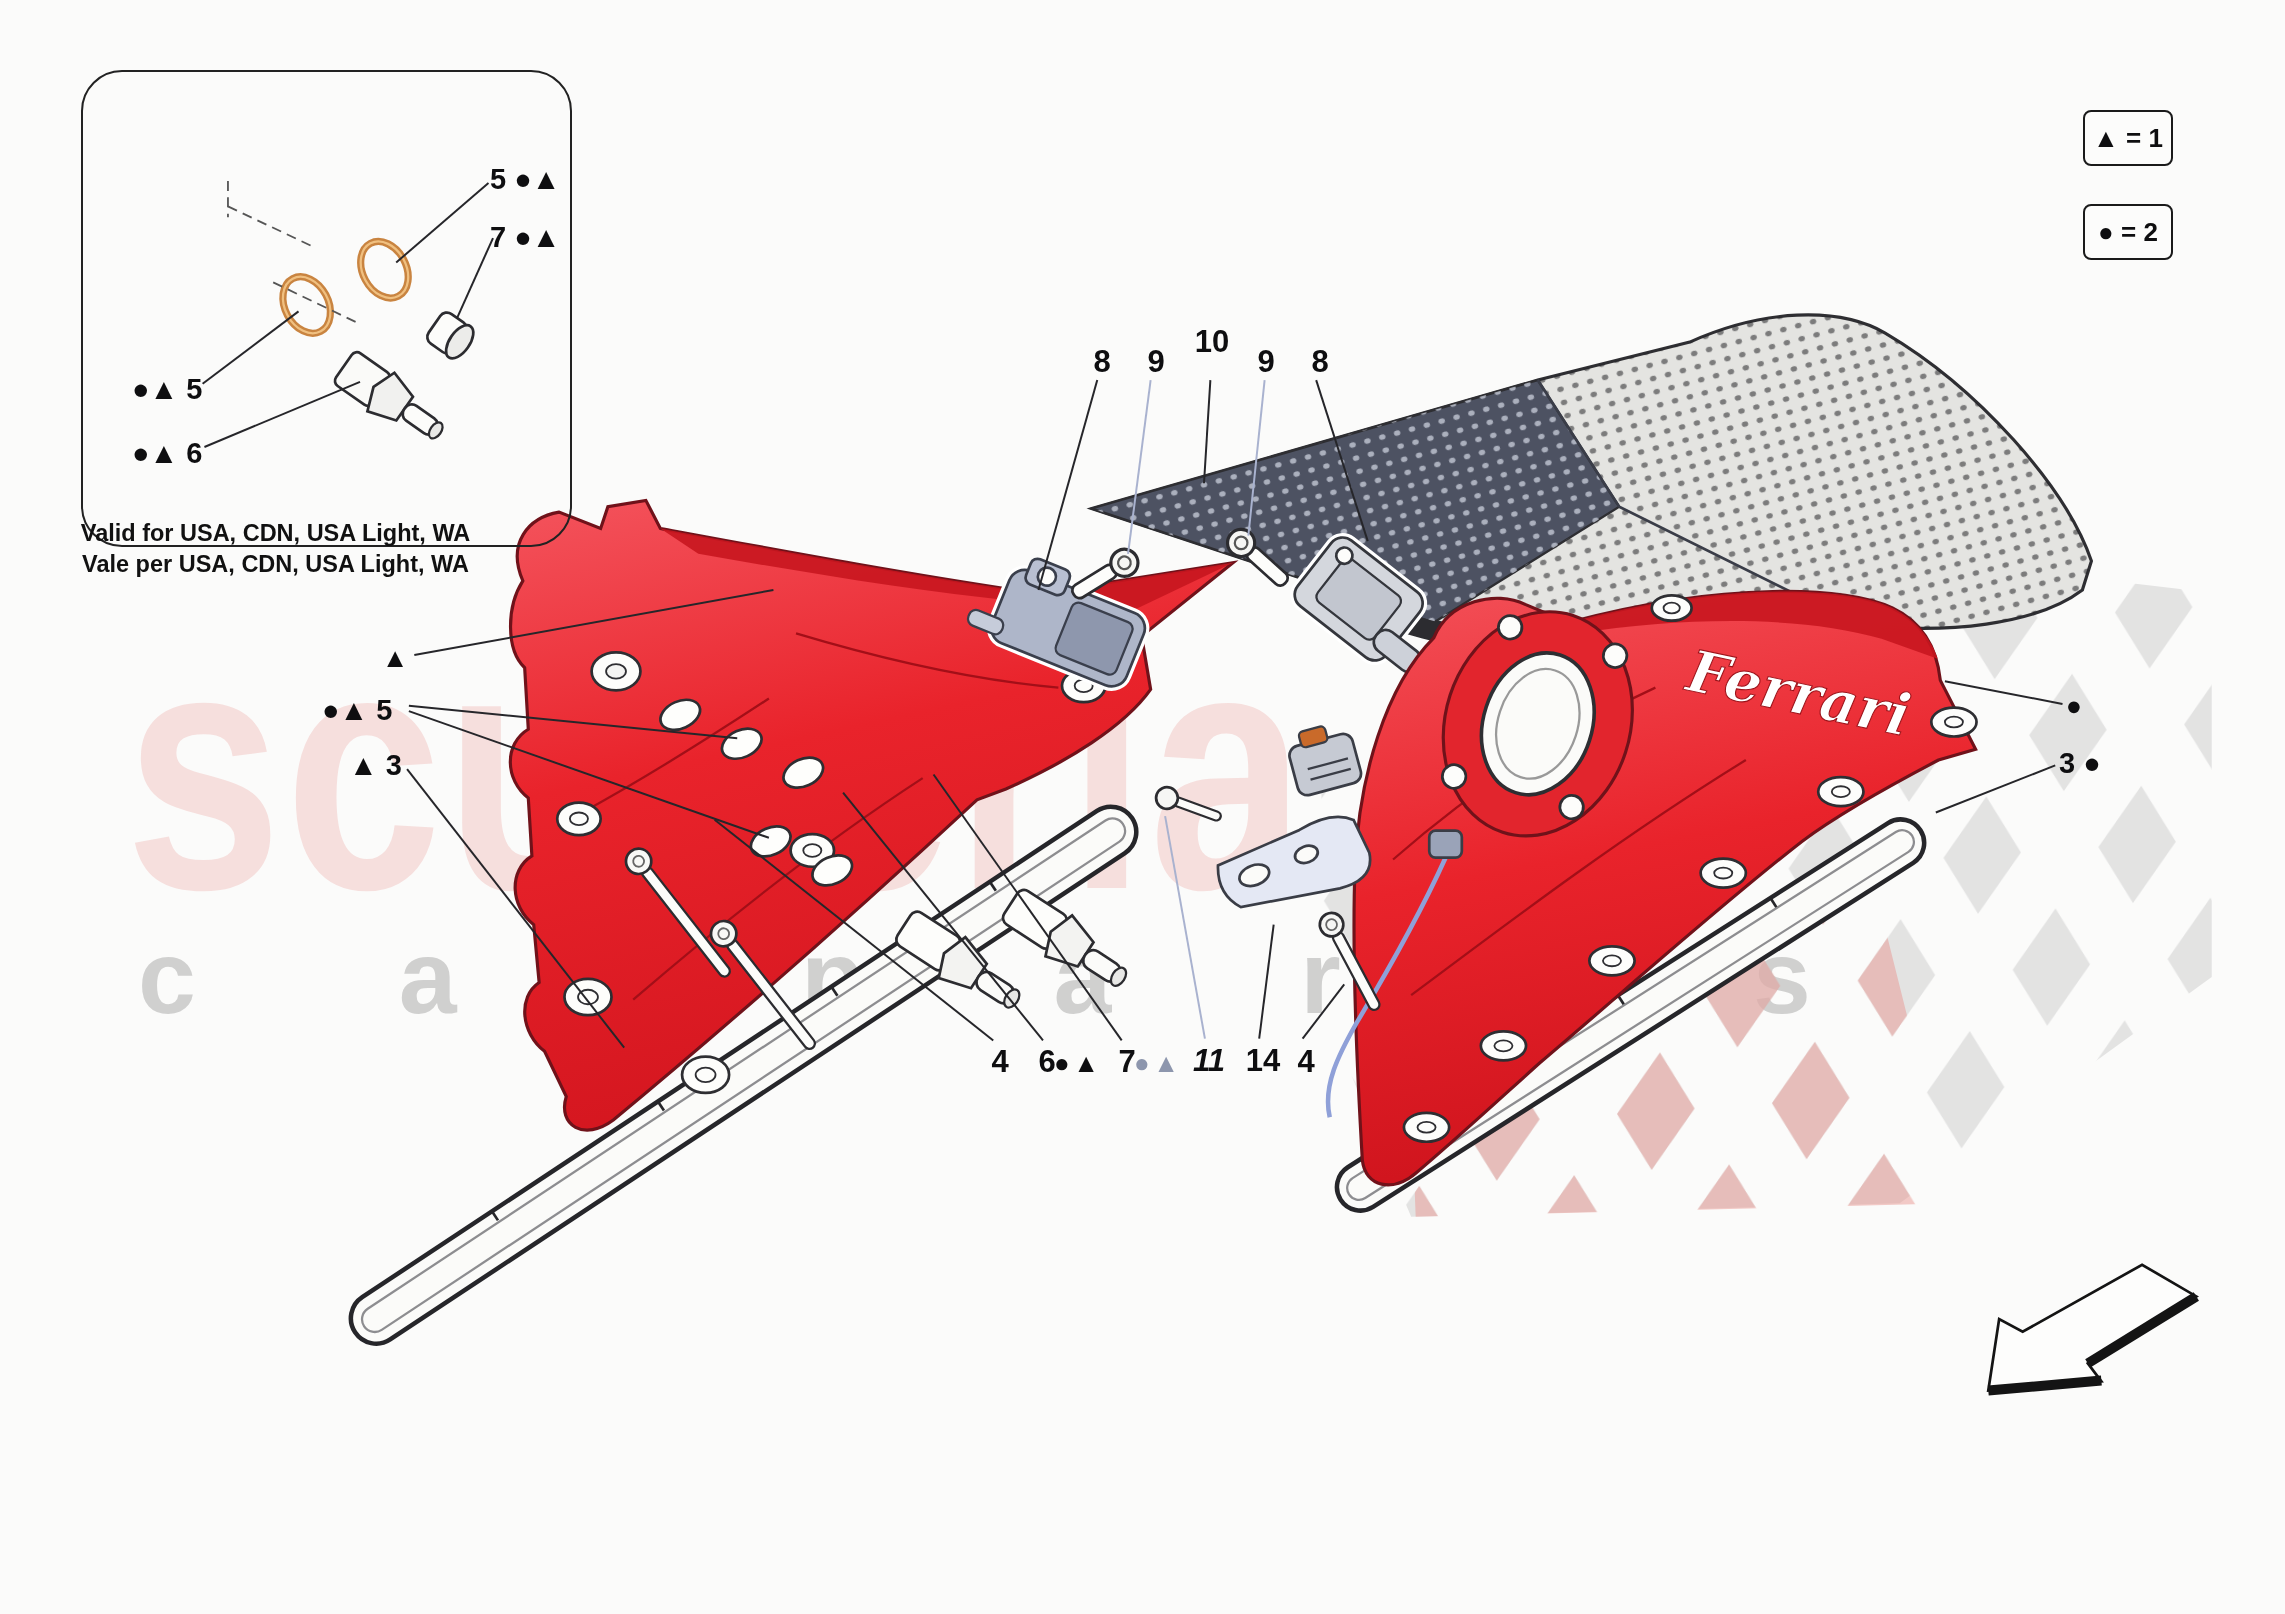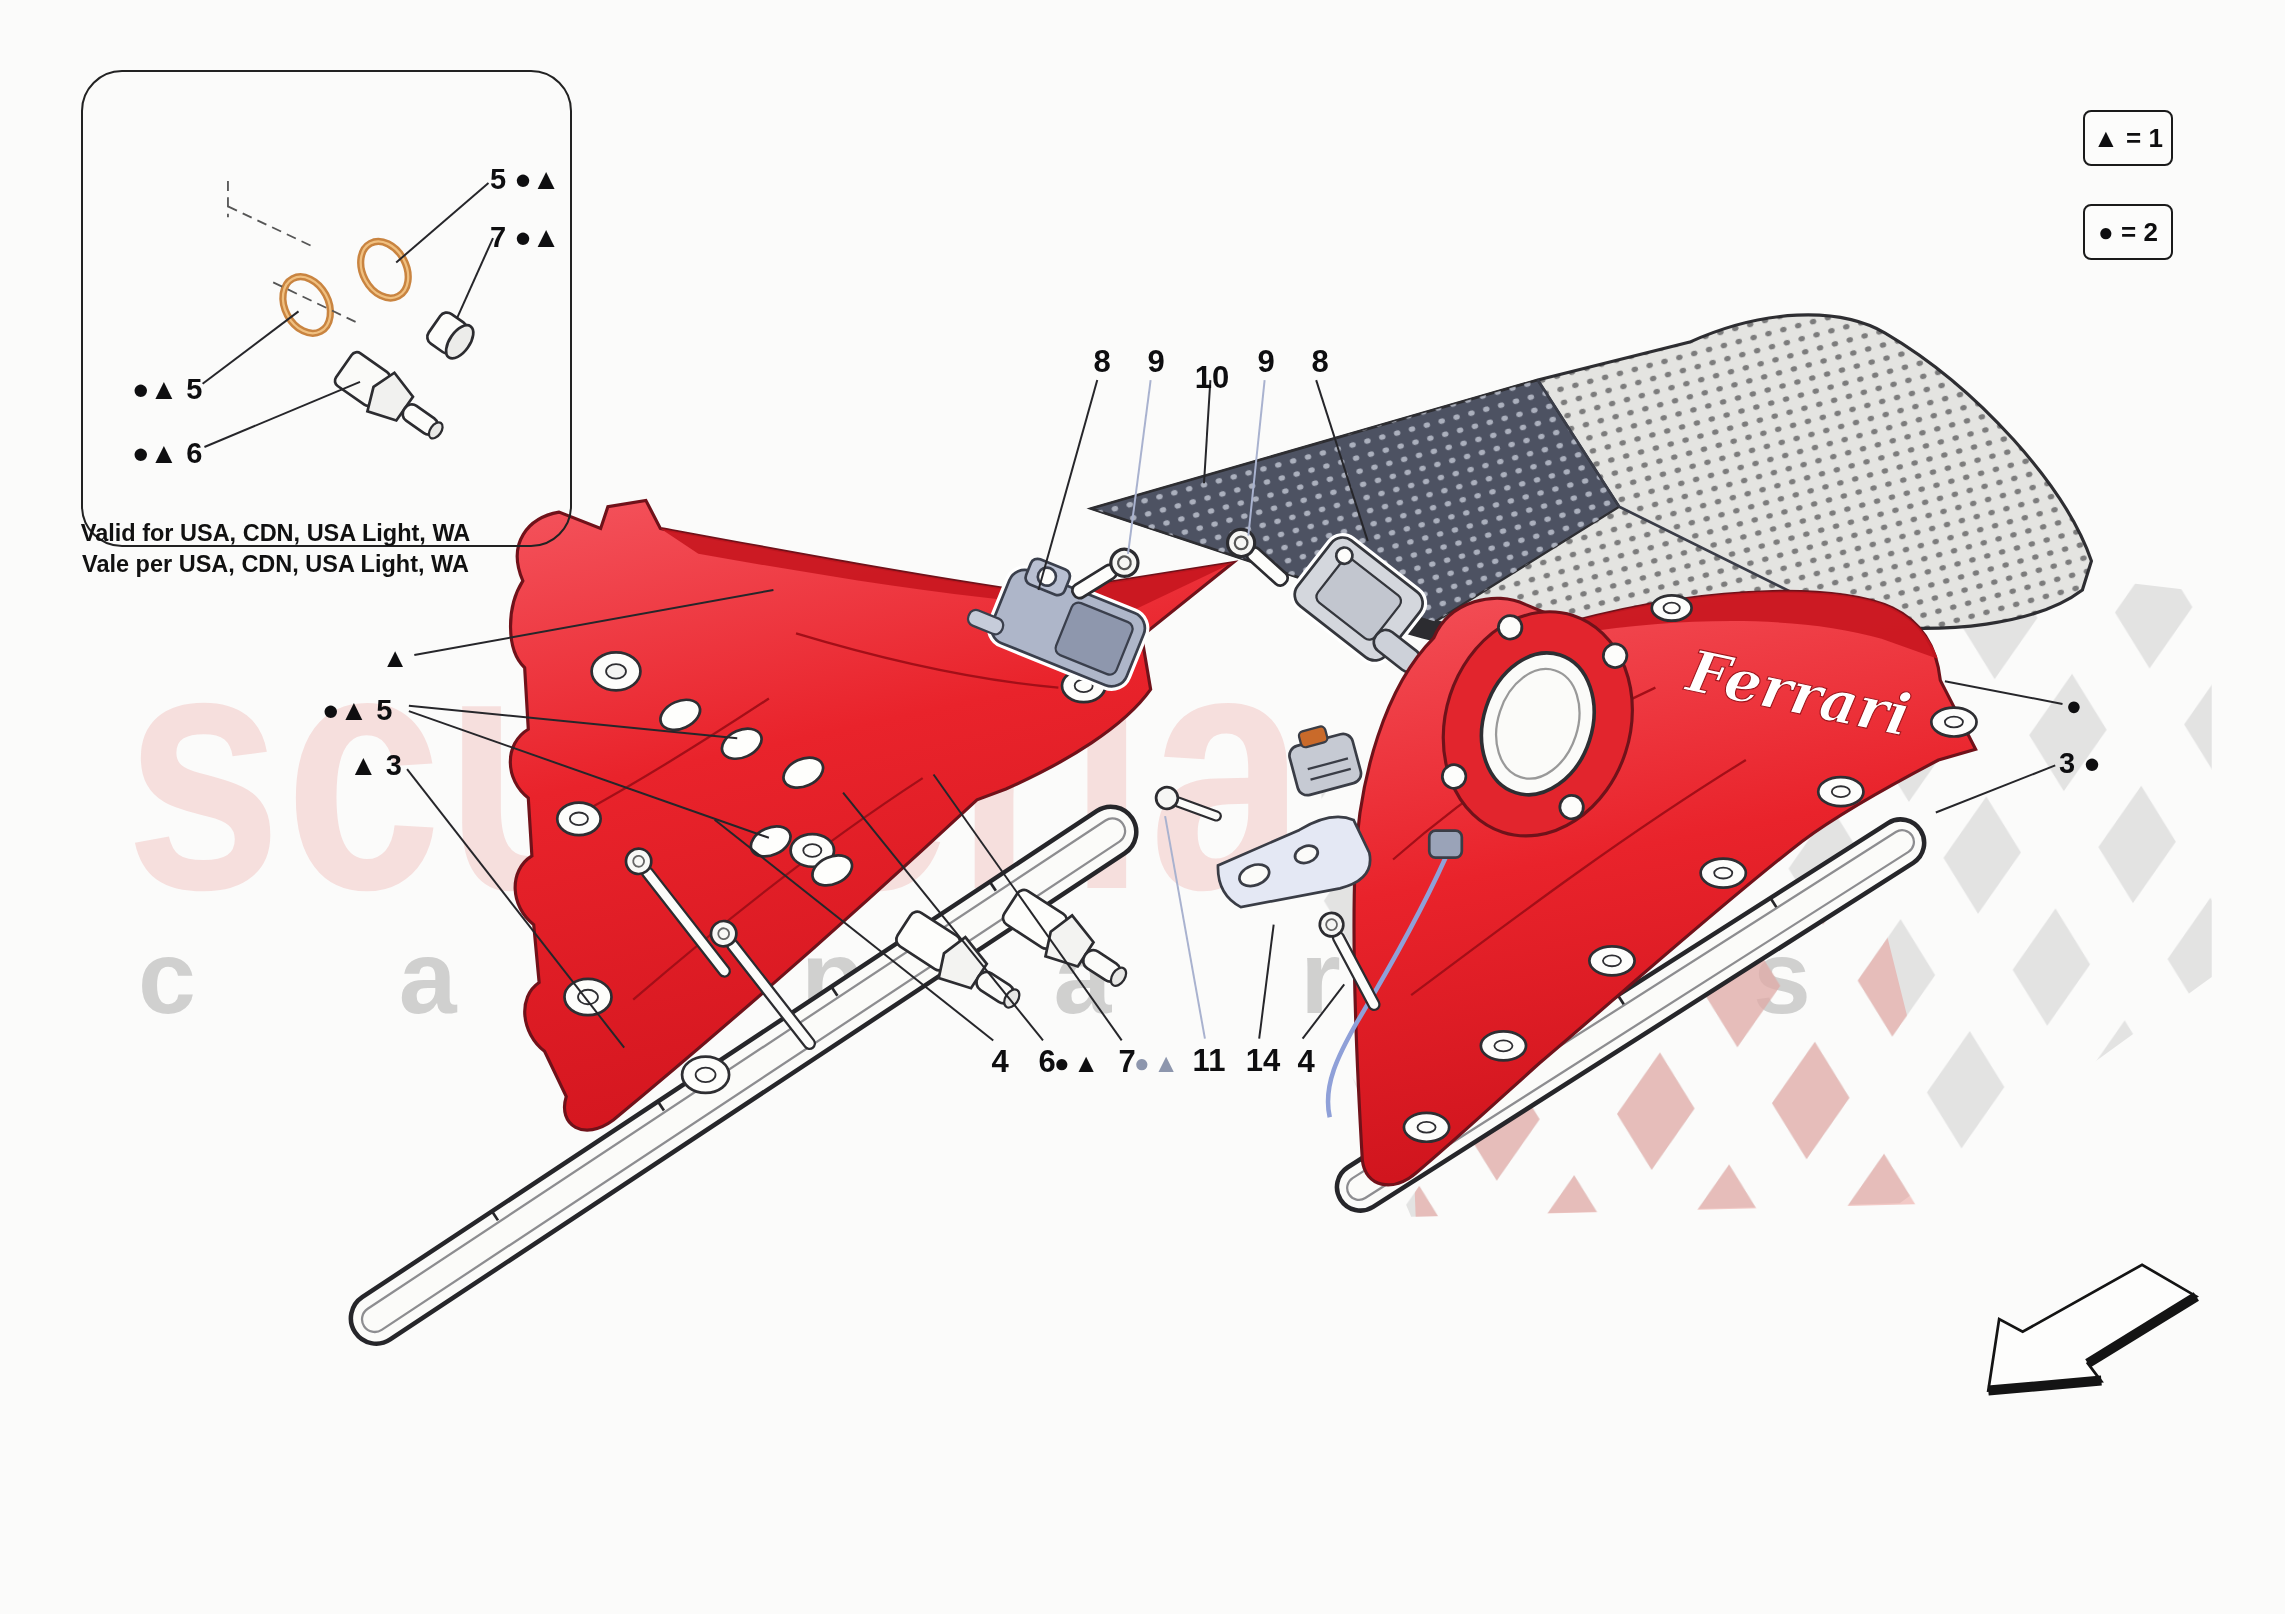--- a/index.html
+++ b/index.html
@@ -314,7 +314,7 @@
 
   <span class="lbl f34 ctr" style="left:1102px;top:346px;">8</span>
   <span class="lbl f34 ctr" style="left:1156px;top:346px;">9</span>
-  <span class="lbl f34 ctr" style="left:1212px;top:362px;">10</span>
+  <span class="lbl f34 ctr" style="left:1212px;top:326px;">10</span>
   <span class="lbl f34 ctr" style="left:1266px;top:346px;">9</span>
   <span class="lbl f34 ctr" style="left:1320px;top:346px;">8</span>
 

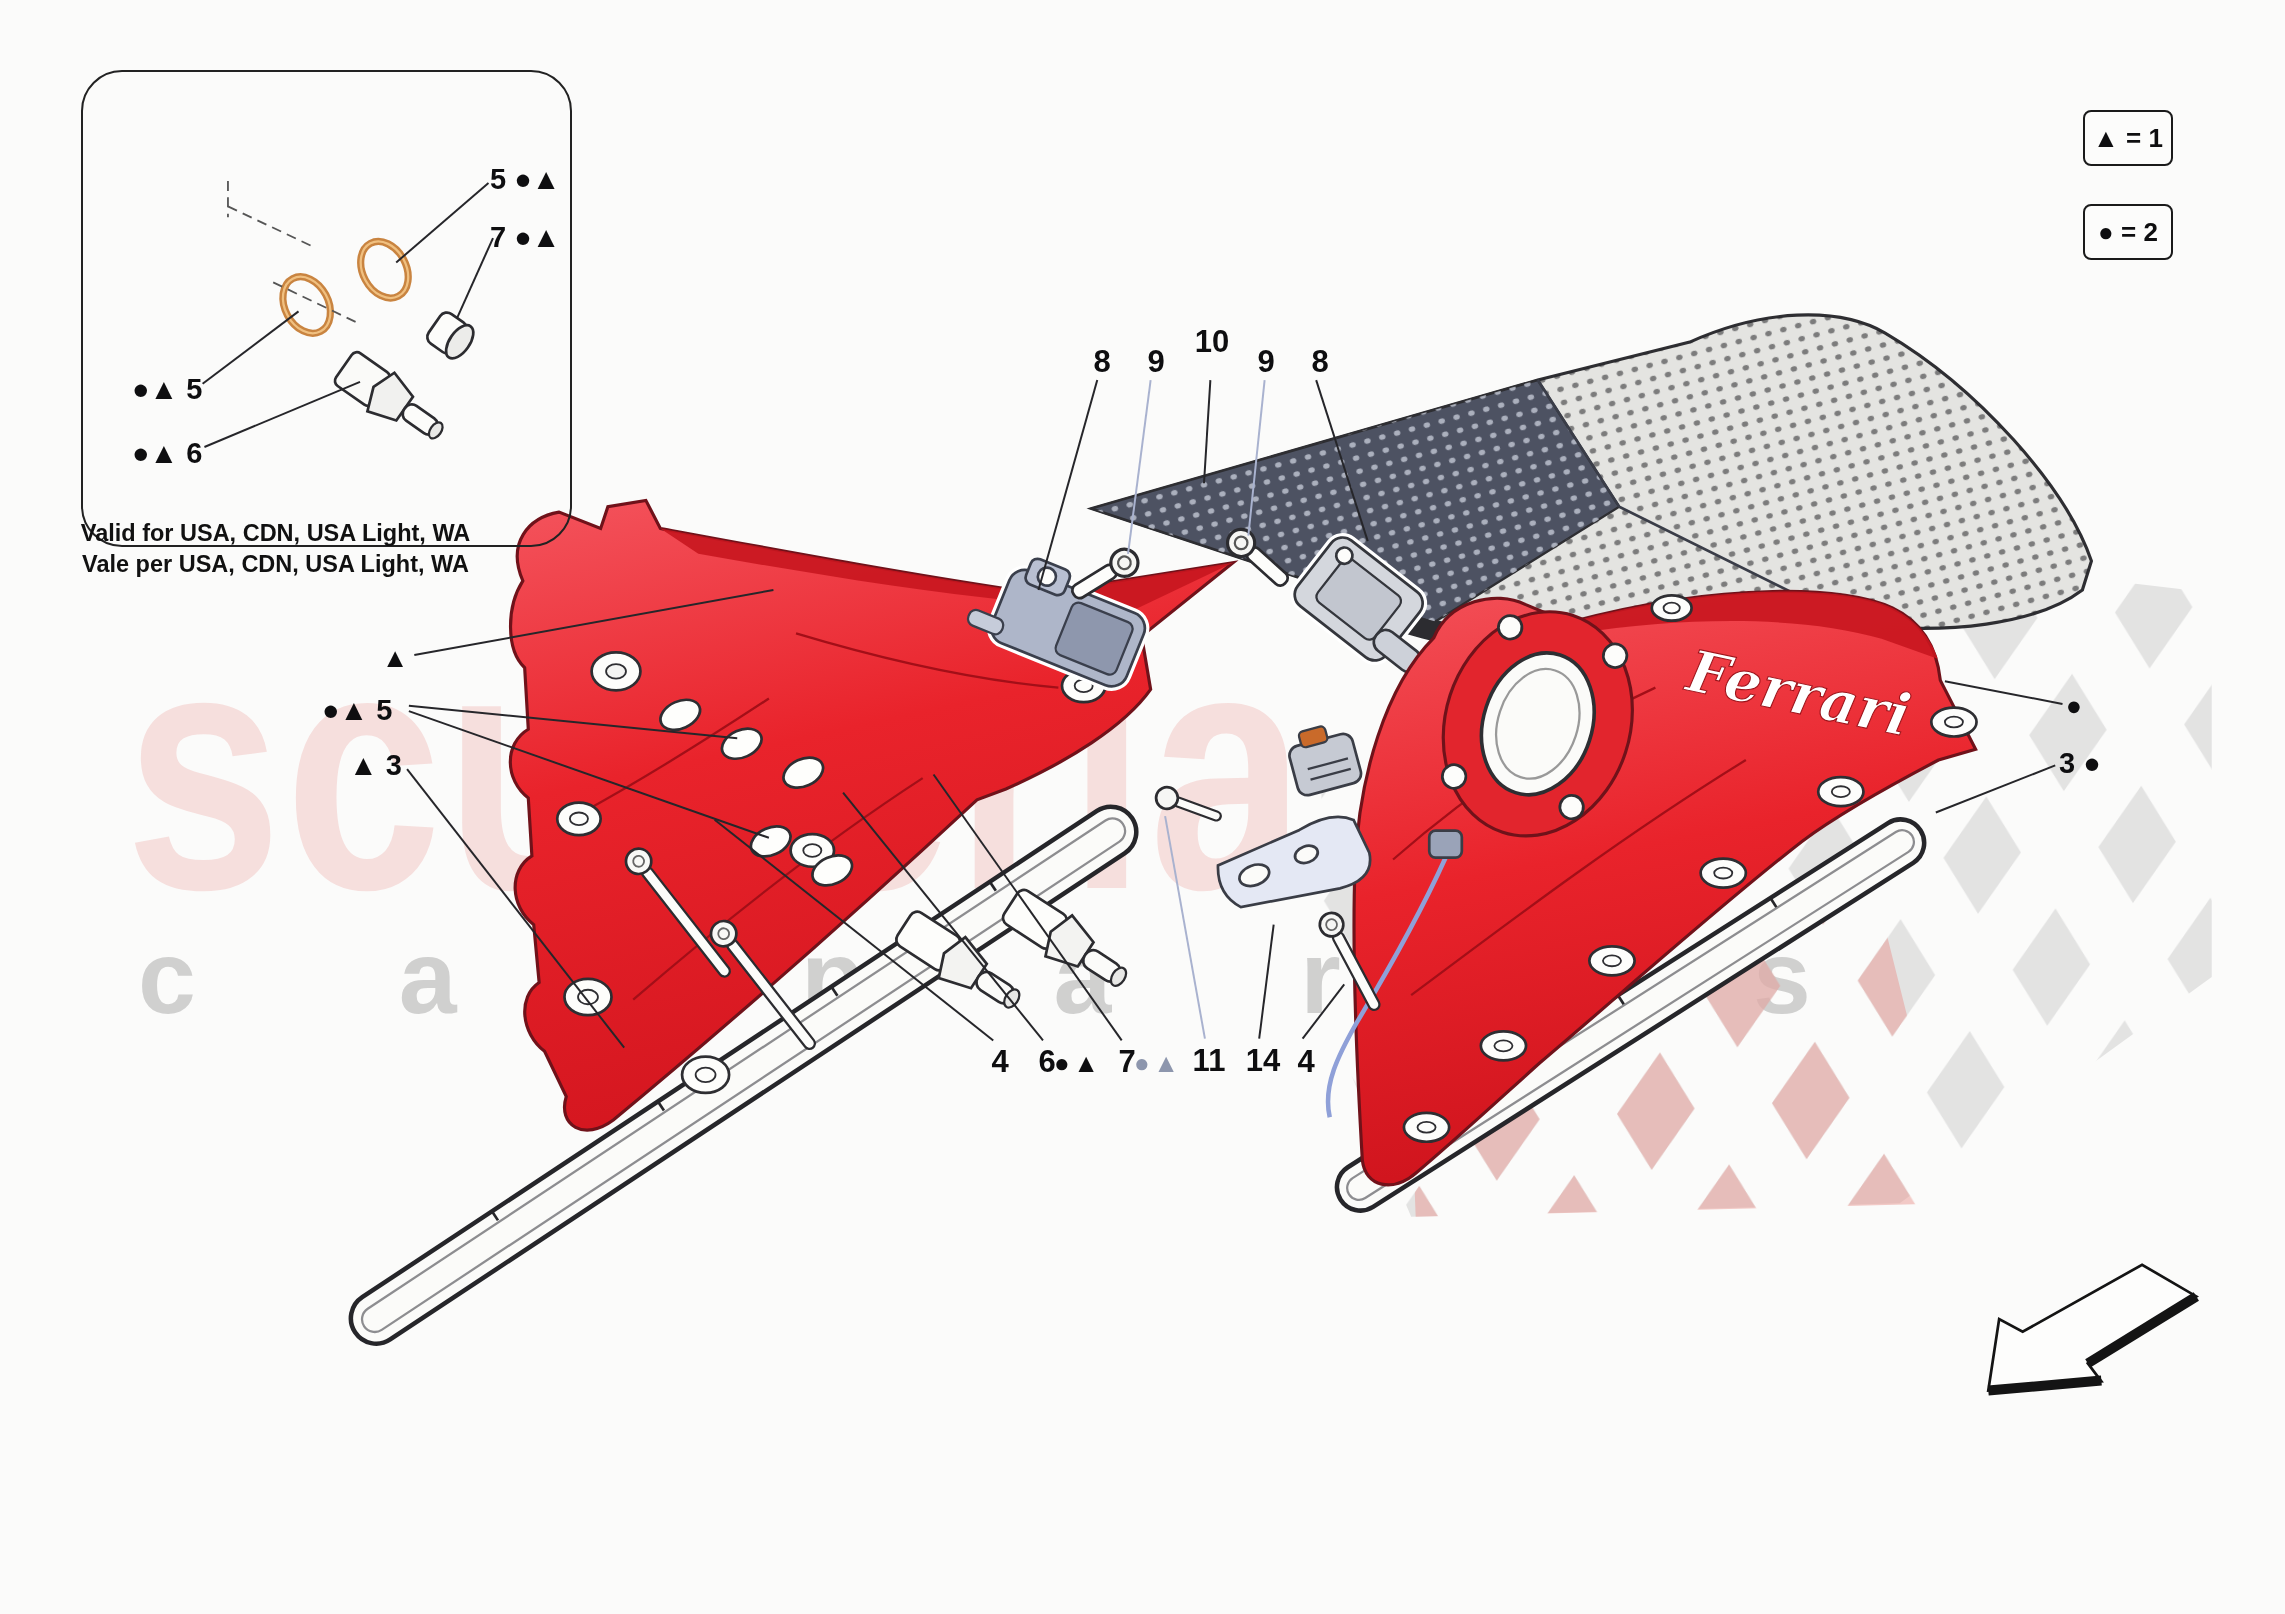--- a/index.html
+++ b/index.html
@@ -330,7 +330,7 @@
   <span class="lbl f29" style="left:1054px;top:1050px;">●▲</span>
   <span class="lbl f34 ctr" style="left:1127px;top:1046px;">7</span>
   <span class="lbl f29 gray" style="left:1134px;top:1050px;">●▲</span>
-  <span class="lbl f34 ctr" style="left:1209px;top:1045px;">11</span>
+  <span class="lbl f34 ctr" style="left:1209px;top:1045px;font-style:italic;">11</span>
   <span class="lbl f34 ctr" style="left:1263px;top:1045px;">14</span>
   <span class="lbl f34 ctr" style="left:1306px;top:1046px;">4</span>
 

